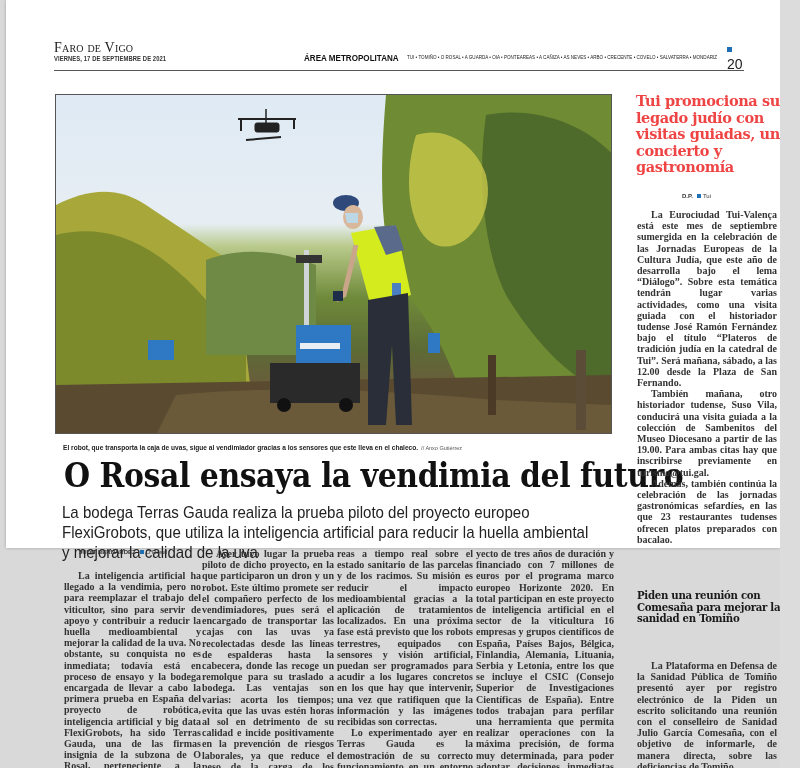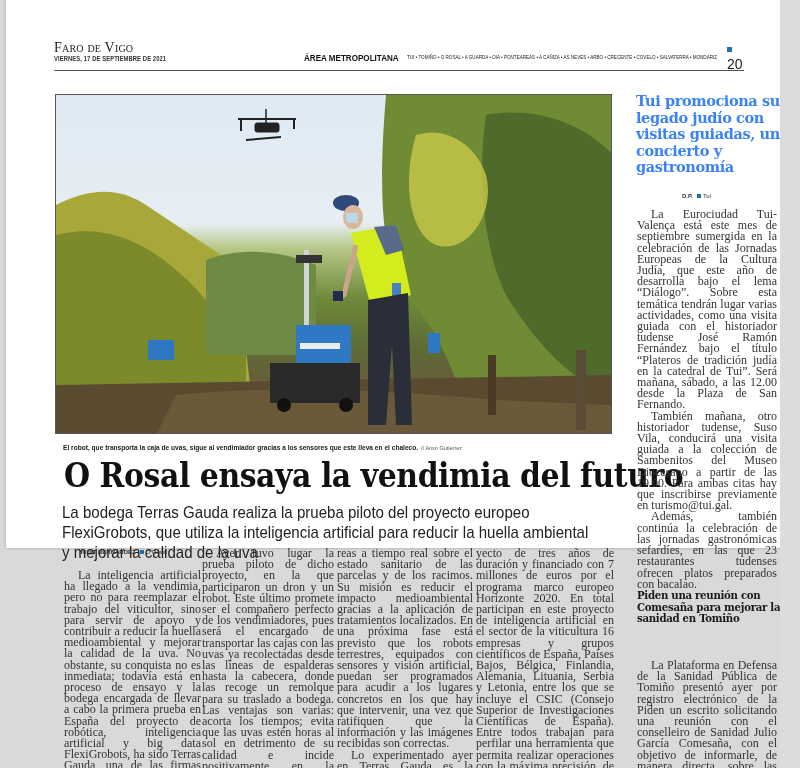--- a/index.html
+++ b/index.html
@@ -37,7 +37,7 @@
   .c3{left:331px;top:548px;width:136px;}
   .c4{left:470px;top:548px;width:138px;}
 
-  .side-title{position:absolute;left:630px;top:93px;width:150px;font-family:"DejaVu Serif","Liberation Serif",serif;font-weight:bold;font-size:14.5px;line-height:16.5px;color:#3b82f6;letter-spacing:-0.4px;}
+  .side-title{position:absolute;left:630px;top:93px;width:150px;font-family:"DejaVu Serif","Liberation Serif",serif;font-weight:bold;font-size:14.5px;line-height:16.5px;color:#ef4444;letter-spacing:-0.4px;}
   .side-byline{position:absolute;left:676px;top:193px;font-family:"Liberation Sans",sans-serif;font-size:6px;color:#333;white-space:nowrap;}
   .side-byline b{font-weight:bold;}
   .side-byline .sq{display:inline-block;width:4px;height:4px;background:#1f6fb5;margin:0 2px 0 4px;vertical-align:middle;}

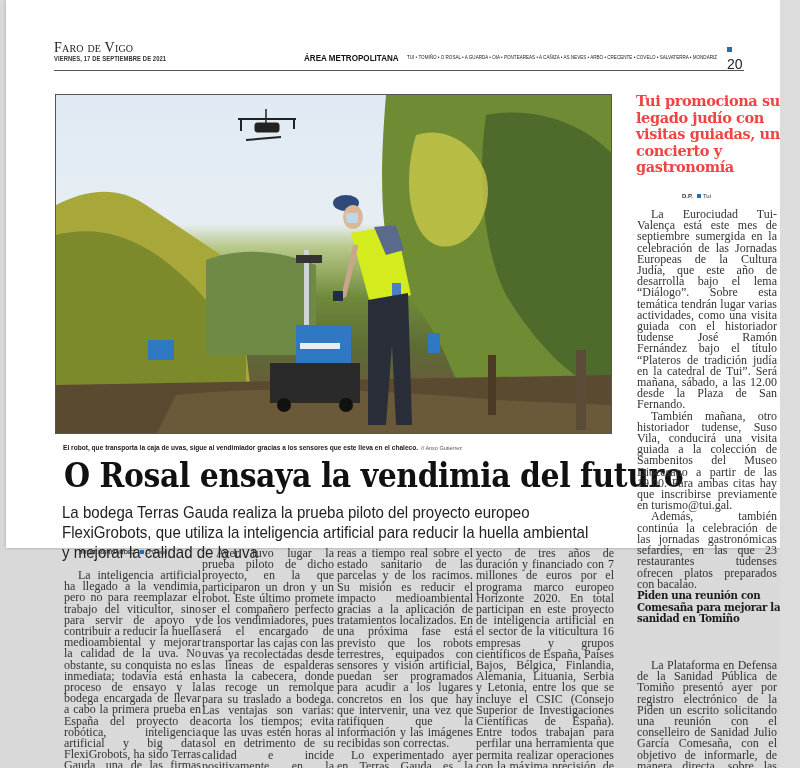--- a/index.html
+++ b/index.html
@@ -30,7 +30,7 @@
   .byline b{font-weight:bold;}
   .byline .sq{display:inline-block;width:4px;height:4px;background:#1f6fb5;margin:0 2px 0 4px;vertical-align:middle;}
 
-  .col{position:absolute;font-family:"Liberation Serif",serif;font-size:12px;line-height:11.2px;color:#333;text-align:justify;hyphens:auto;}
+  .col{position:absolute;font-family:"Liberation Serif",serif;font-size:10px;line-height:11.2px;color:#333;text-align:justify;hyphens:auto;font-weight:bold;}
   .col p{margin:0;text-indent:14px;}
   .c1{left:58px;top:570px;width:137px;}
   .c2{left:196px;top:548px;width:132px;}

